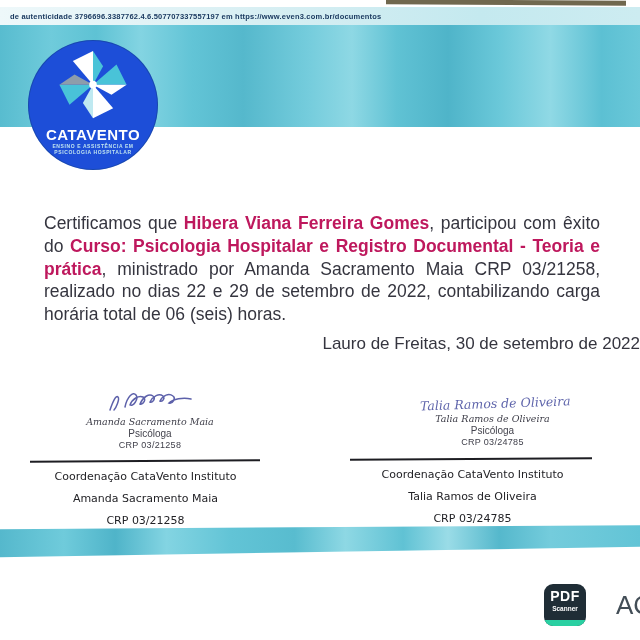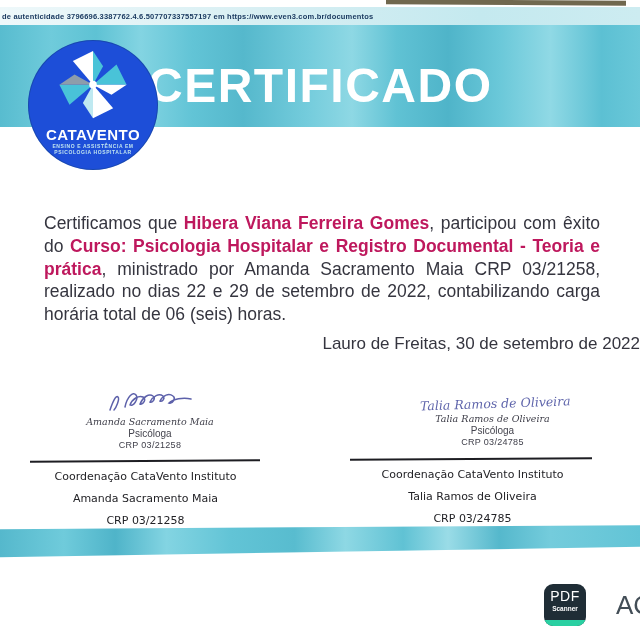--- a/index.html
+++ b/index.html
@@ -14,7 +14,7 @@
   .auth-strip{position:absolute;left:0;top:7px;width:640px;height:18px;
     background:linear-gradient(90deg,#eef8fa 0%,#d8eff3 40%,#c4e9ef 75%,#cdecf1 100%);
     display:flex;align-items:center;}
-  .auth-text{font-size:7.5px;font-weight:bold;color:#1b3a60;letter-spacing:.2px;padding-left:2px;white-space:nowrap;}
+  .auth-text{font-size:7.5px;font-weight:bold;color:#1b3a60;letter-spacing:.2px;padding-left:10px;white-space:nowrap;}
 
   
   .teal-band{position:absolute;left:0;top:25px;width:640px;height:102px;

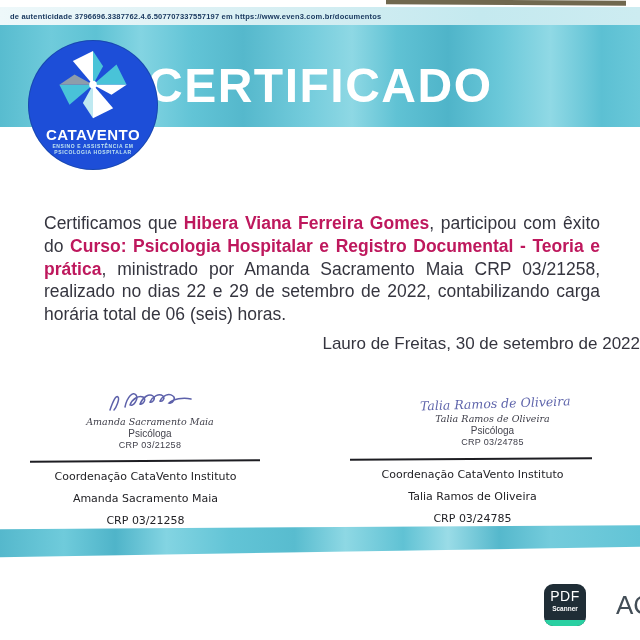--- a/index.html
+++ b/index.html
@@ -84,7 +84,6 @@
 
   <div class="teal-band"></div>
 
-  <div class="cert-title">CERTIFICADO</div>
 
   <div class="logo-circle">
     <svg class="logo-pinwheel" viewBox="0 0 100 100" aria-hidden="true">

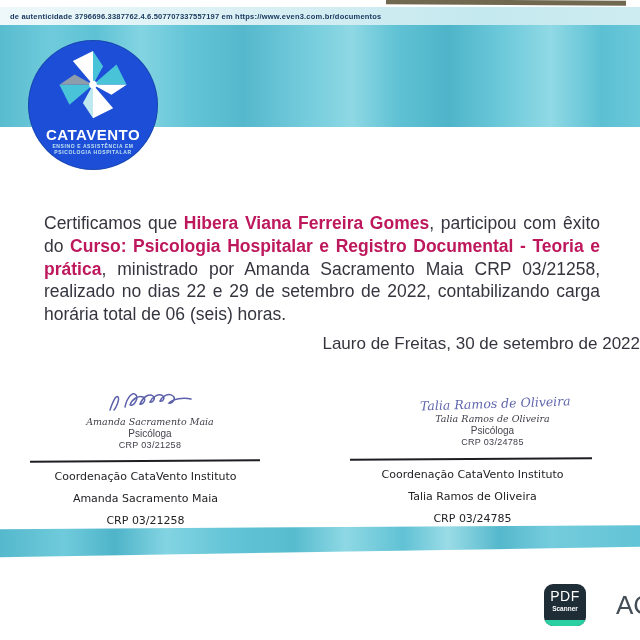--- a/index.html
+++ b/index.html
@@ -66,7 +66,7 @@
   
   .pdf-icon{position:absolute;left:544px;top:584px;width:42px;height:42px;border-radius:9px;
     background:#1f2d36;overflow:hidden;text-align:center;}
-  .pdf-icon .t1{display:block;color:#fff;font-weight:400;font-size:14px;line-height:17px;margin-top:4px;letter-spacing:.5px;}
+  .pdf-icon .t1{display:block;color:#fff;font-weight:700;font-size:14px;line-height:17px;margin-top:4px;letter-spacing:.5px;}
   .pdf-icon .t2{display:block;color:#fff;font-weight:bold;font-size:6.5px;line-height:8px;}
   .pdf-icon .bar{position:absolute;left:0;bottom:0;width:100%;height:6px;background:#2ad0a2;}
   .ac-text{position:absolute;left:596px;top:590px;font-size:26px;color:#434e57;margin-left:20px;}

